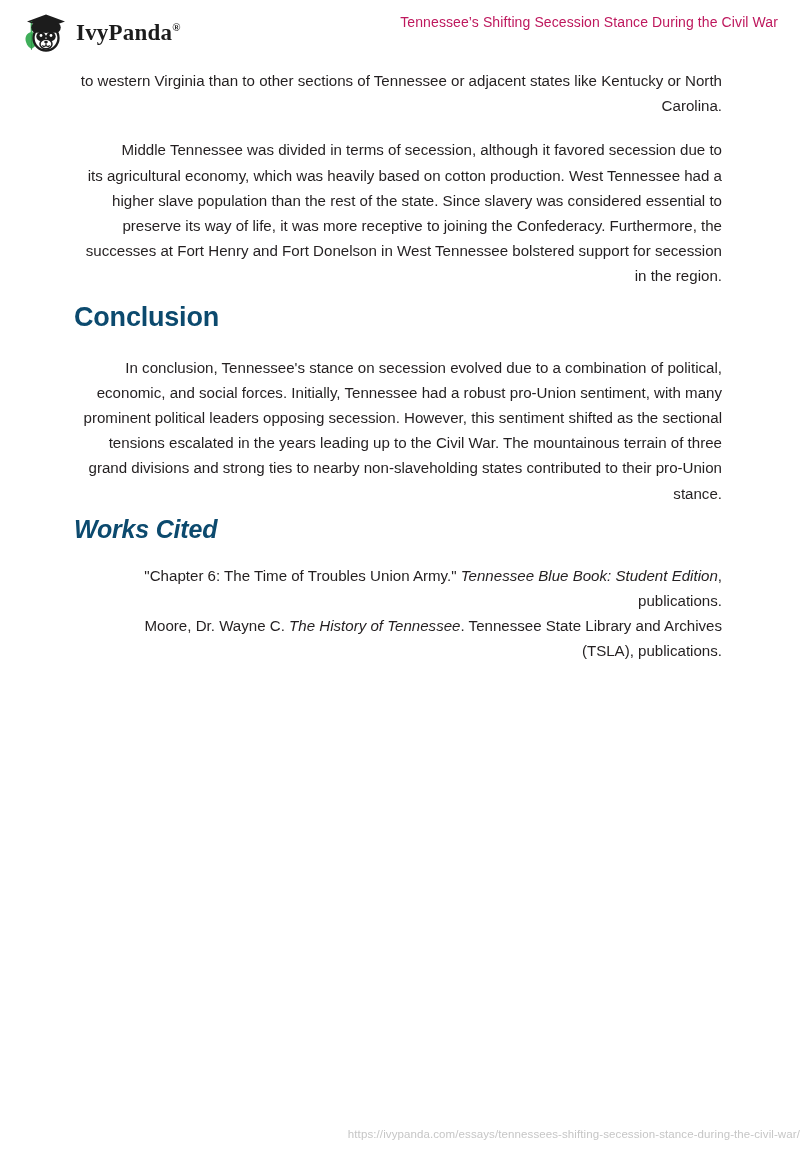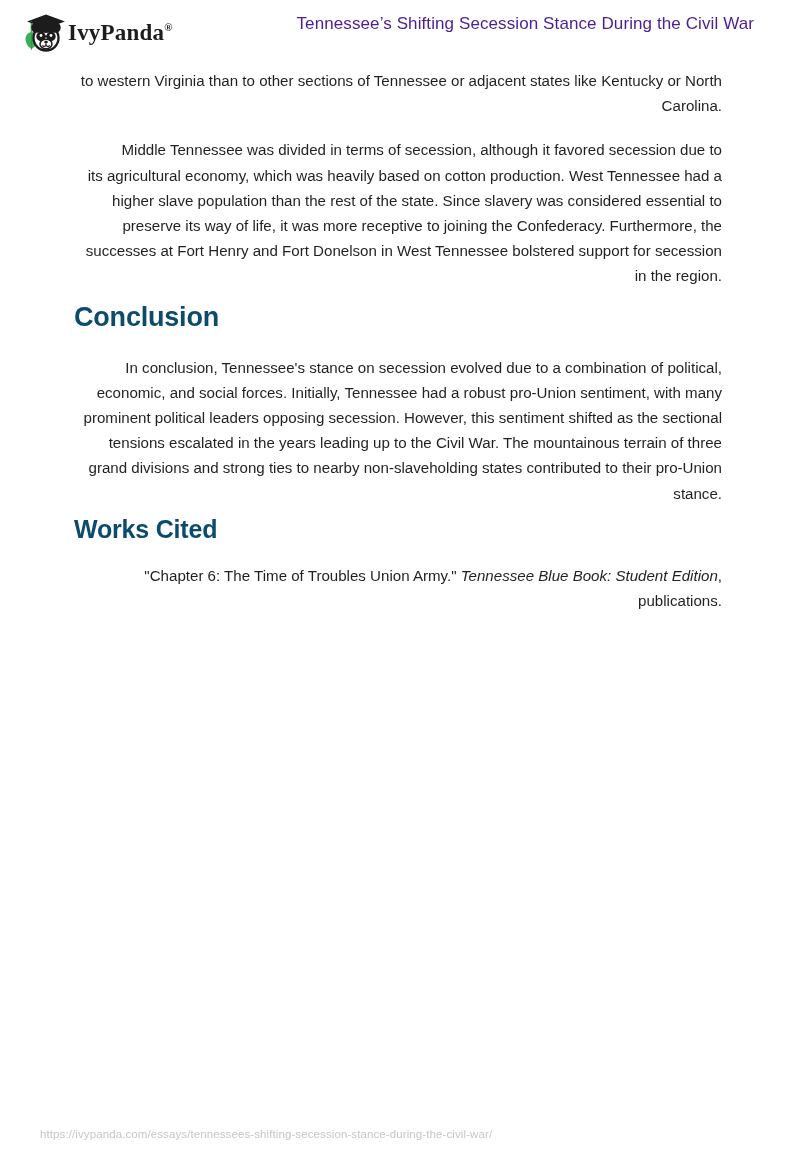--- a/index.html
+++ b/index.html
@@ -30,6 +30,7 @@
     top: 9px;
     display: flex;
     align-items: center;
+    gap: 8px;
     text-decoration: none;
   }
   .brand-mark {

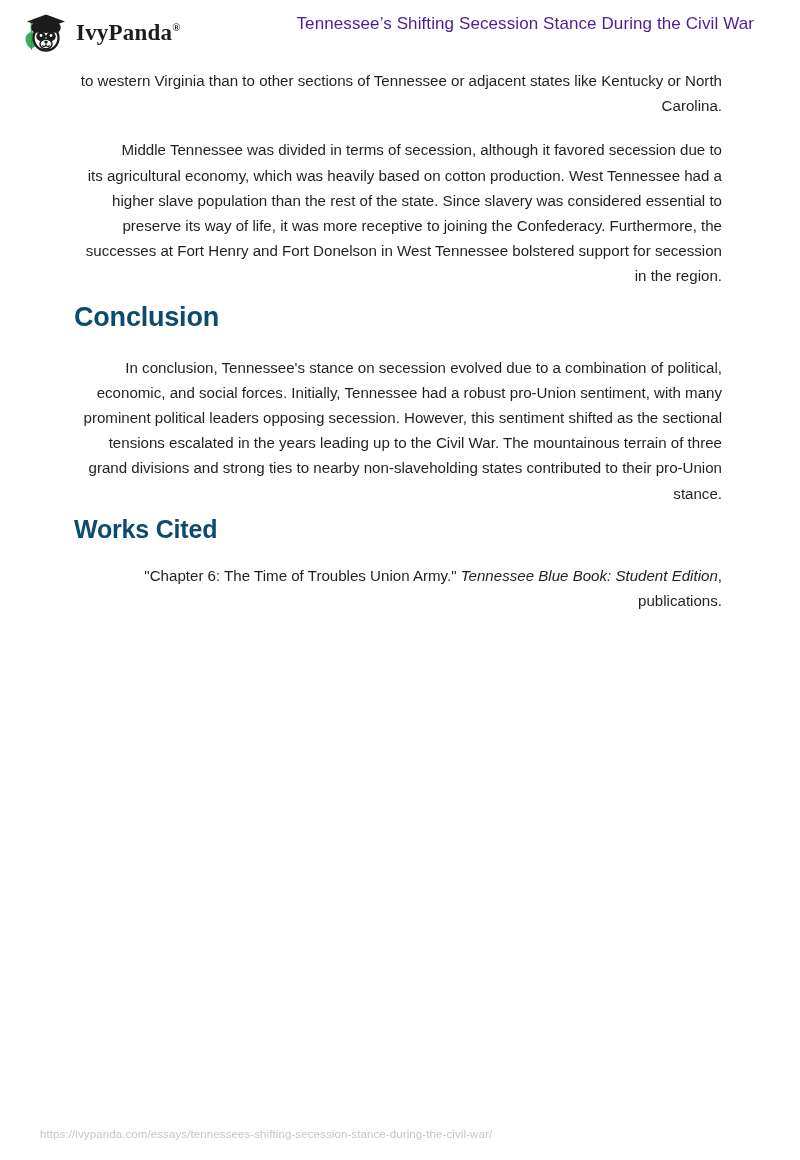--- a/index.html
+++ b/index.html
@@ -56,10 +56,10 @@
   }
   .running-title {
     position: absolute;
-    right: 46px;
+    right: 22px;
     top: 14px;
-    font-size: 17px;
-    color: #4c1d95;
+    font-size: 14px;
+    color: #be185d;
     white-space: nowrap;
     letter-spacing: .1px;
   }

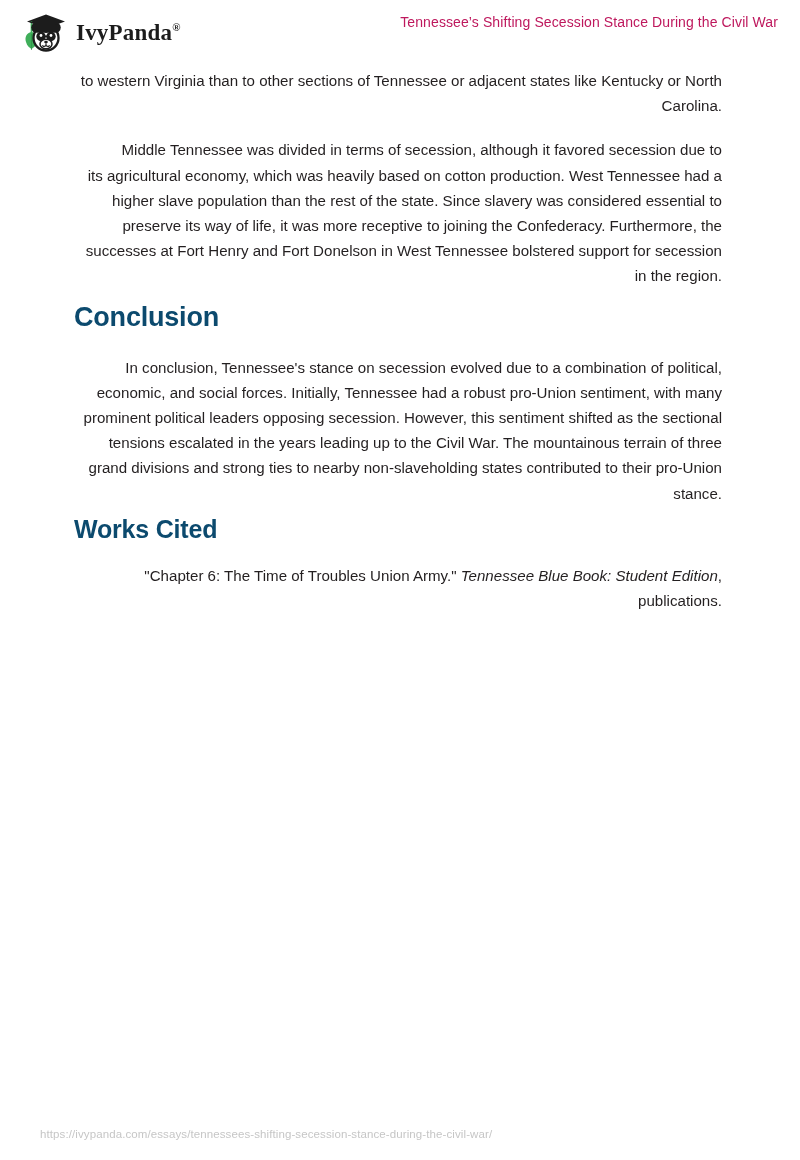--- a/index.html
+++ b/index.html
@@ -97,6 +97,7 @@
   h2.section-heading.smaller {
     font-size: 25px;
     margin: 9px 0 19px 0;
+    font-style: italic;
   }
   .citation {
     text-indent: 29px;

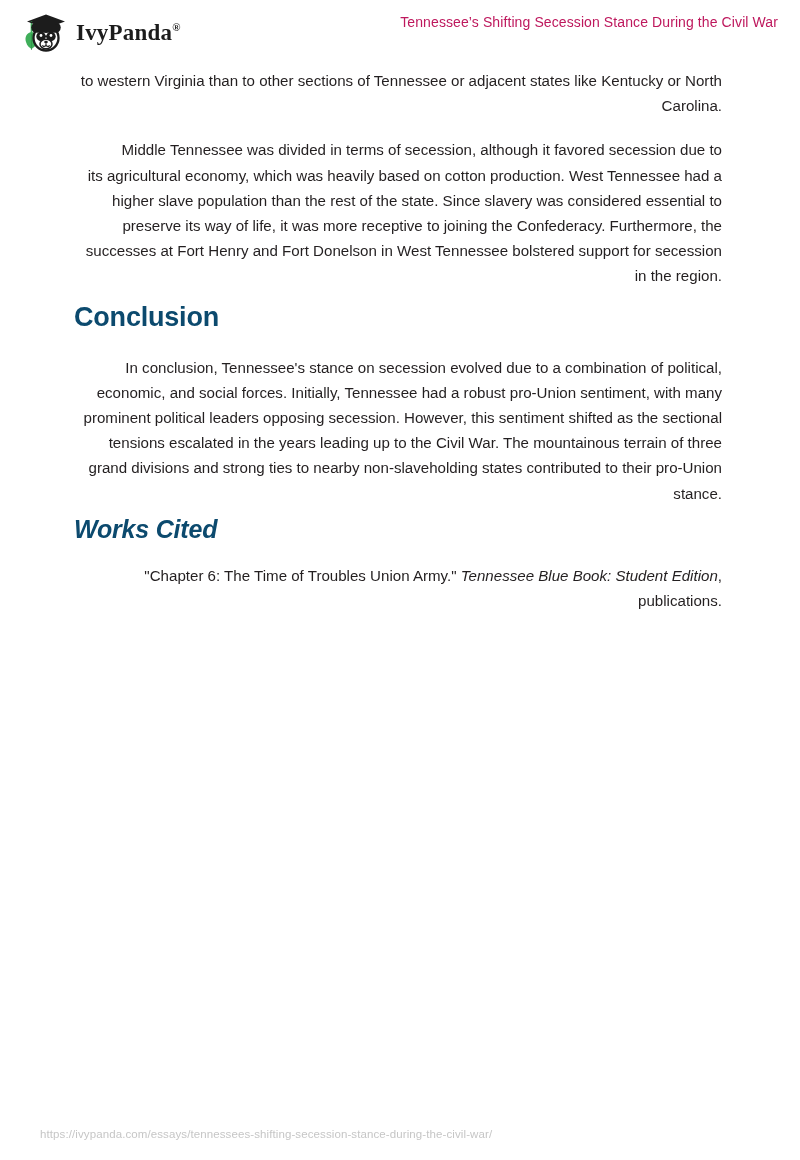--- a/index.html
+++ b/index.html
@@ -178,6 +178,7 @@
 
   <p class="citation"><span>"Chapter 6: The Time of Troubles Union Army." </span><i>Tennessee Blue Book: Student Edition</i><span>, publications.</span></p>
 
+  <p class="citation"><span>Moore, Dr. Wayne C. </span><i>The History of Tennessee</i><span>. Tennessee State Library and Archives (TSLA), publications.</span></p>
 
 </div>
 

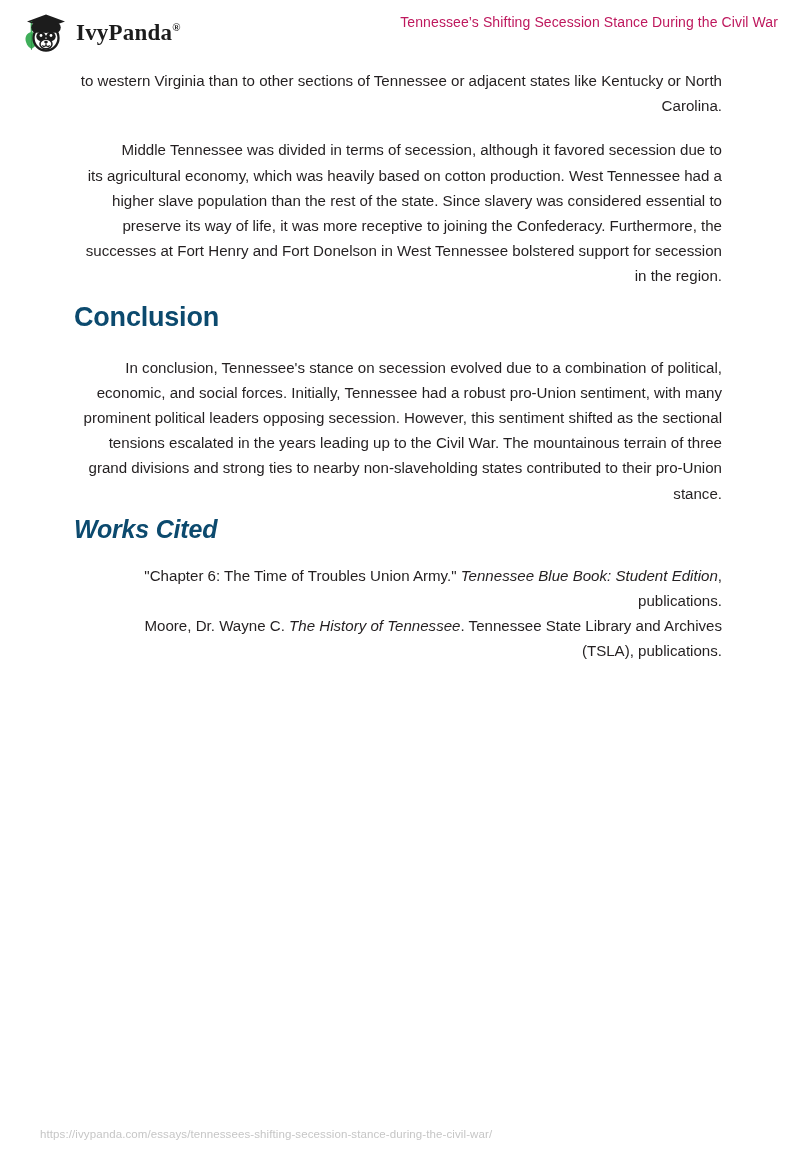--- a/index.html
+++ b/index.html
@@ -112,7 +112,7 @@
     left: 0;
     bottom: 18px;
     width: 800px;
-    text-align: left;
+    text-align: right;
   }
   .footer-url {
     font-size: 11.5px;

